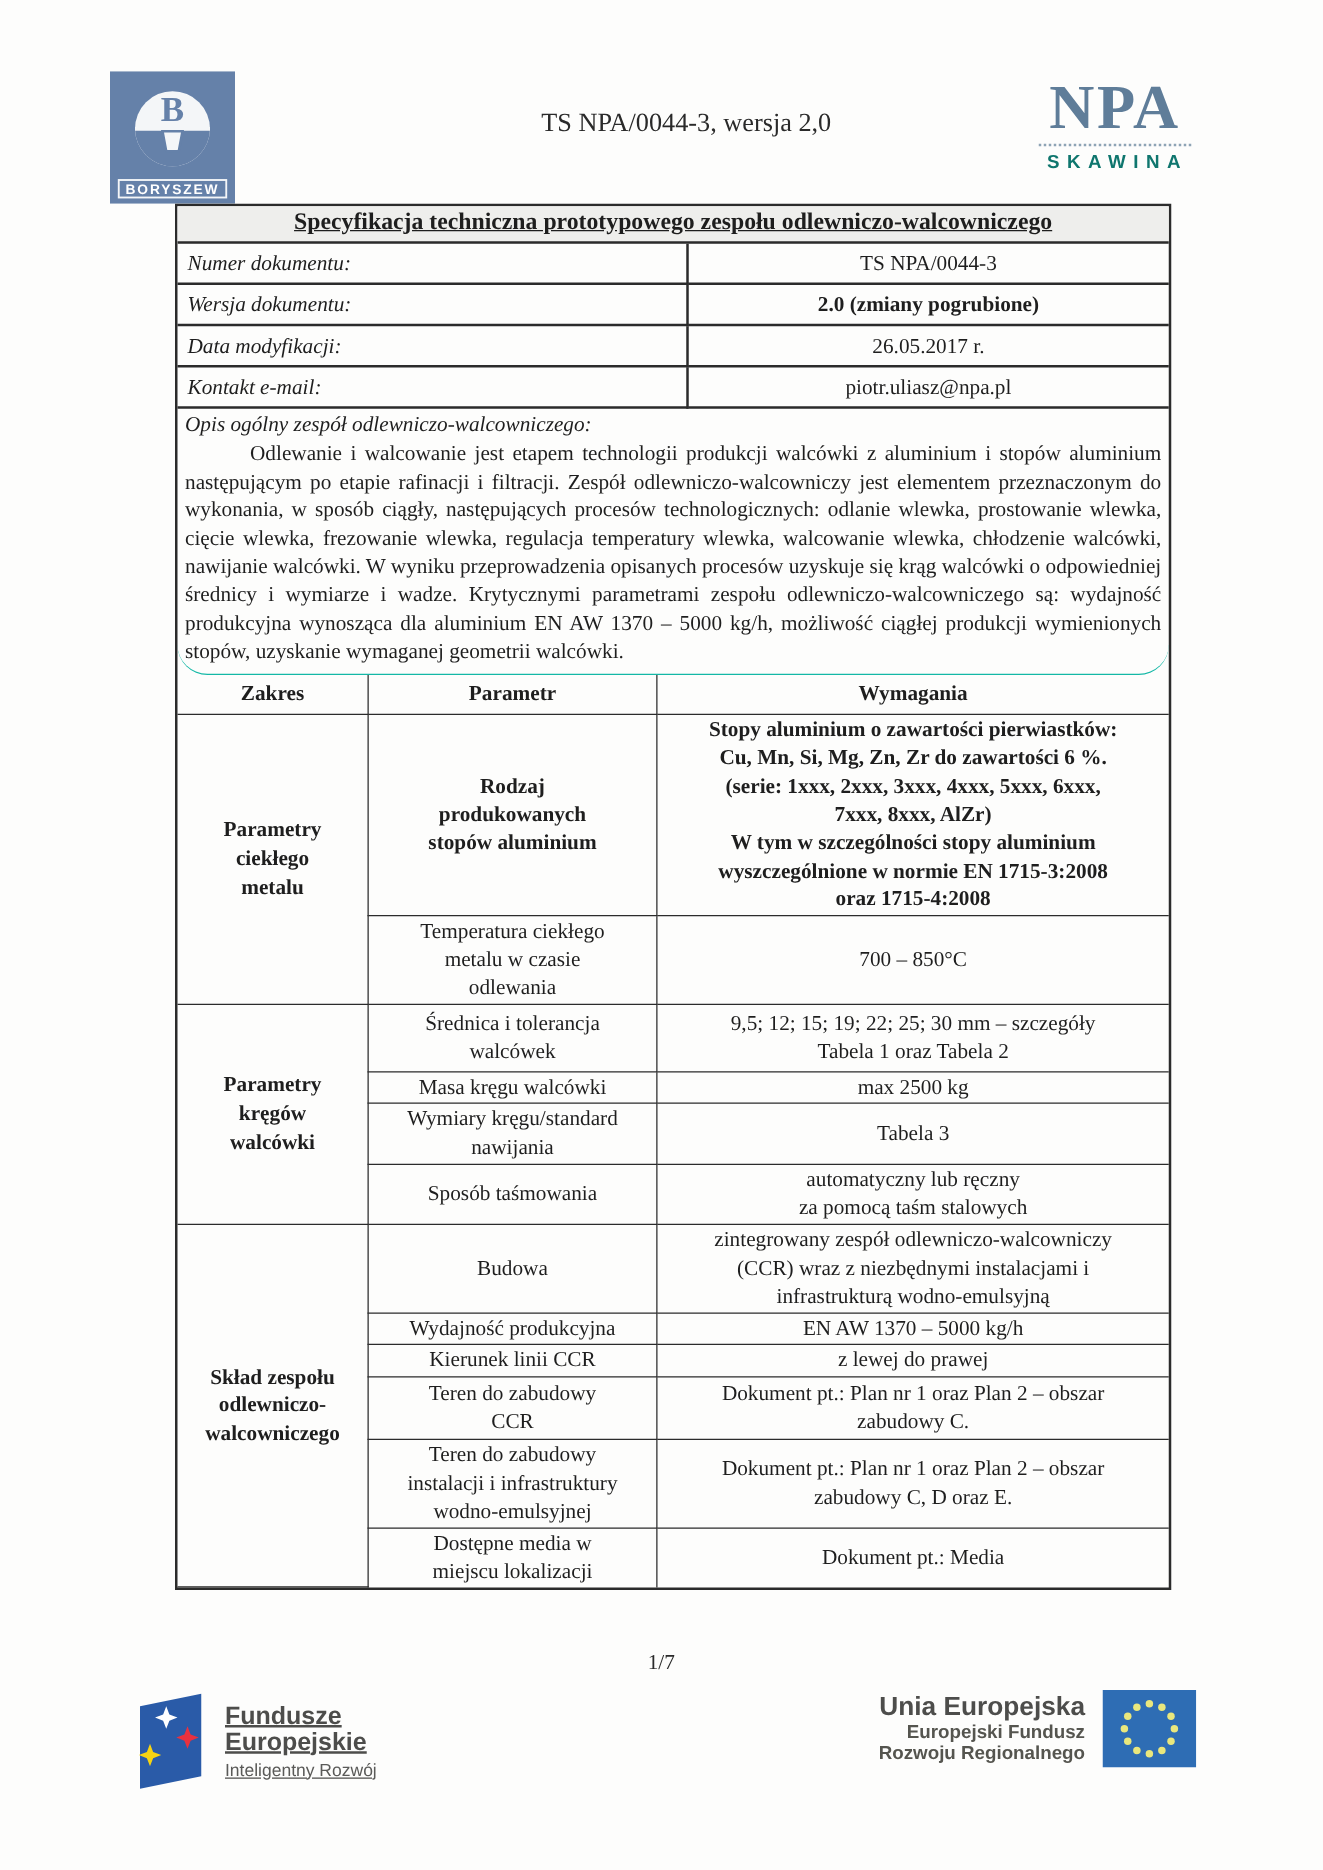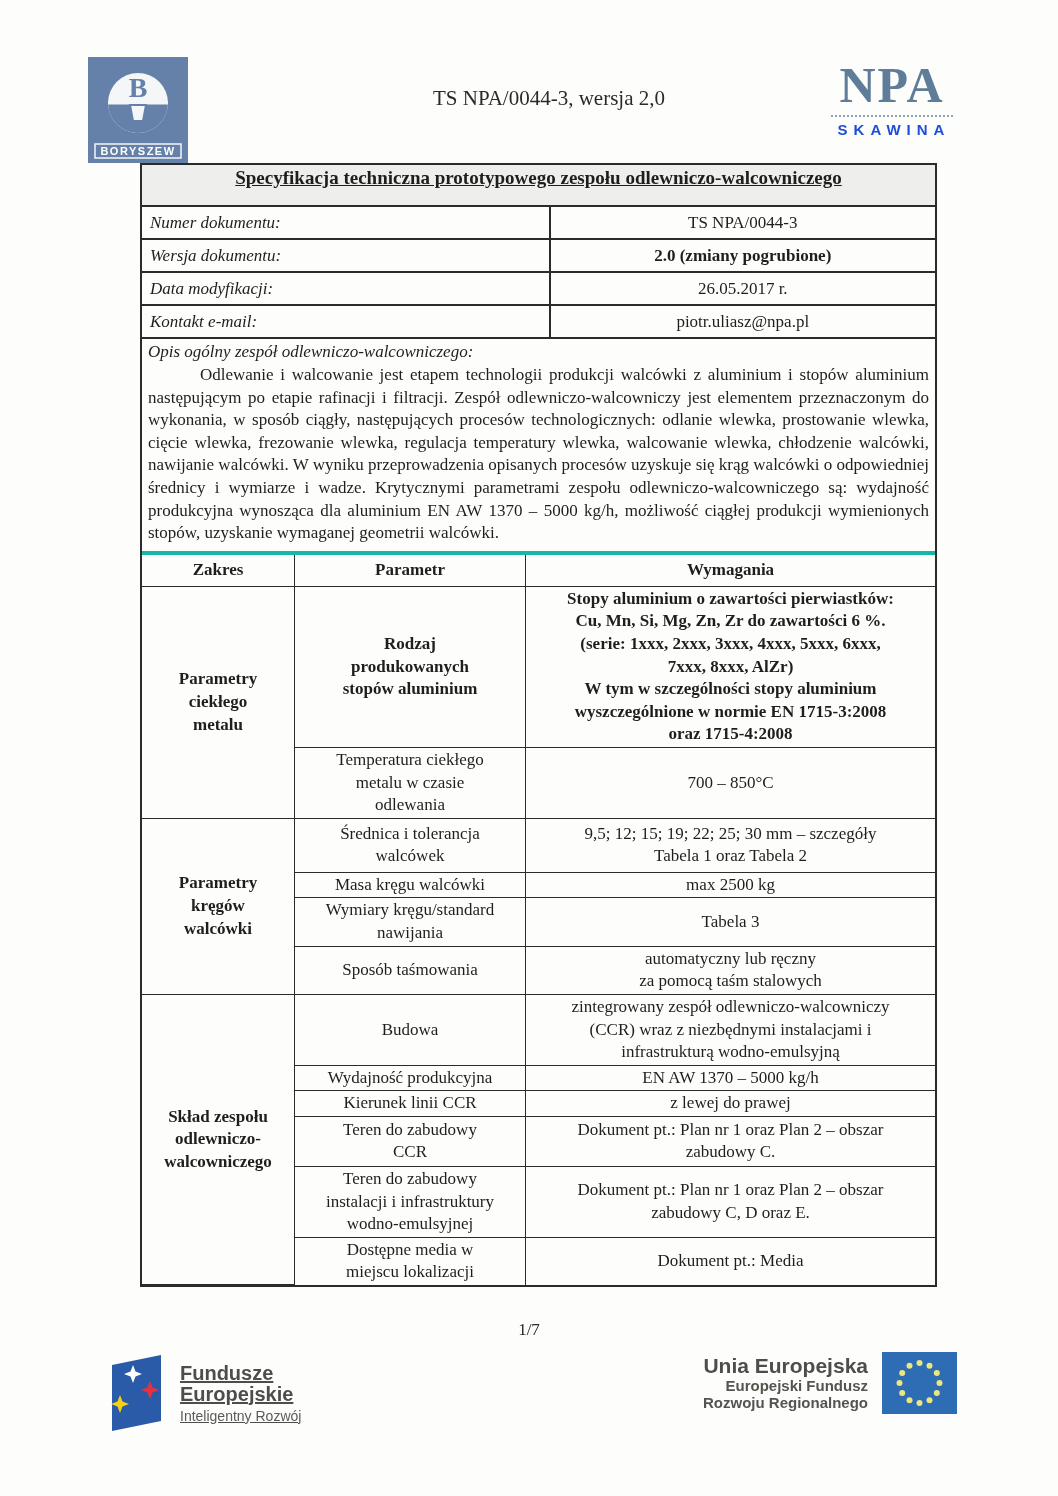--- a/index.html
+++ b/index.html
@@ -18,7 +18,7 @@
                line-height:1; font-family:"Liberation Serif", serif; }
   .npa-rule  { margin:5px 4px 4px 4px; border-top:2px dotted #8ea4b5; height:0; }
   .npa-sub   { font-family:"Liberation Sans", sans-serif; font-weight:bold; font-size:15px;
-               letter-spacing:6px; color:#1d4ed8; padding-left:4px; }
+               letter-spacing:6px; color:#0f766e; padding-left:4px; }
 
   
   .doc { position:absolute; left:140px; top:163px; width:797px;

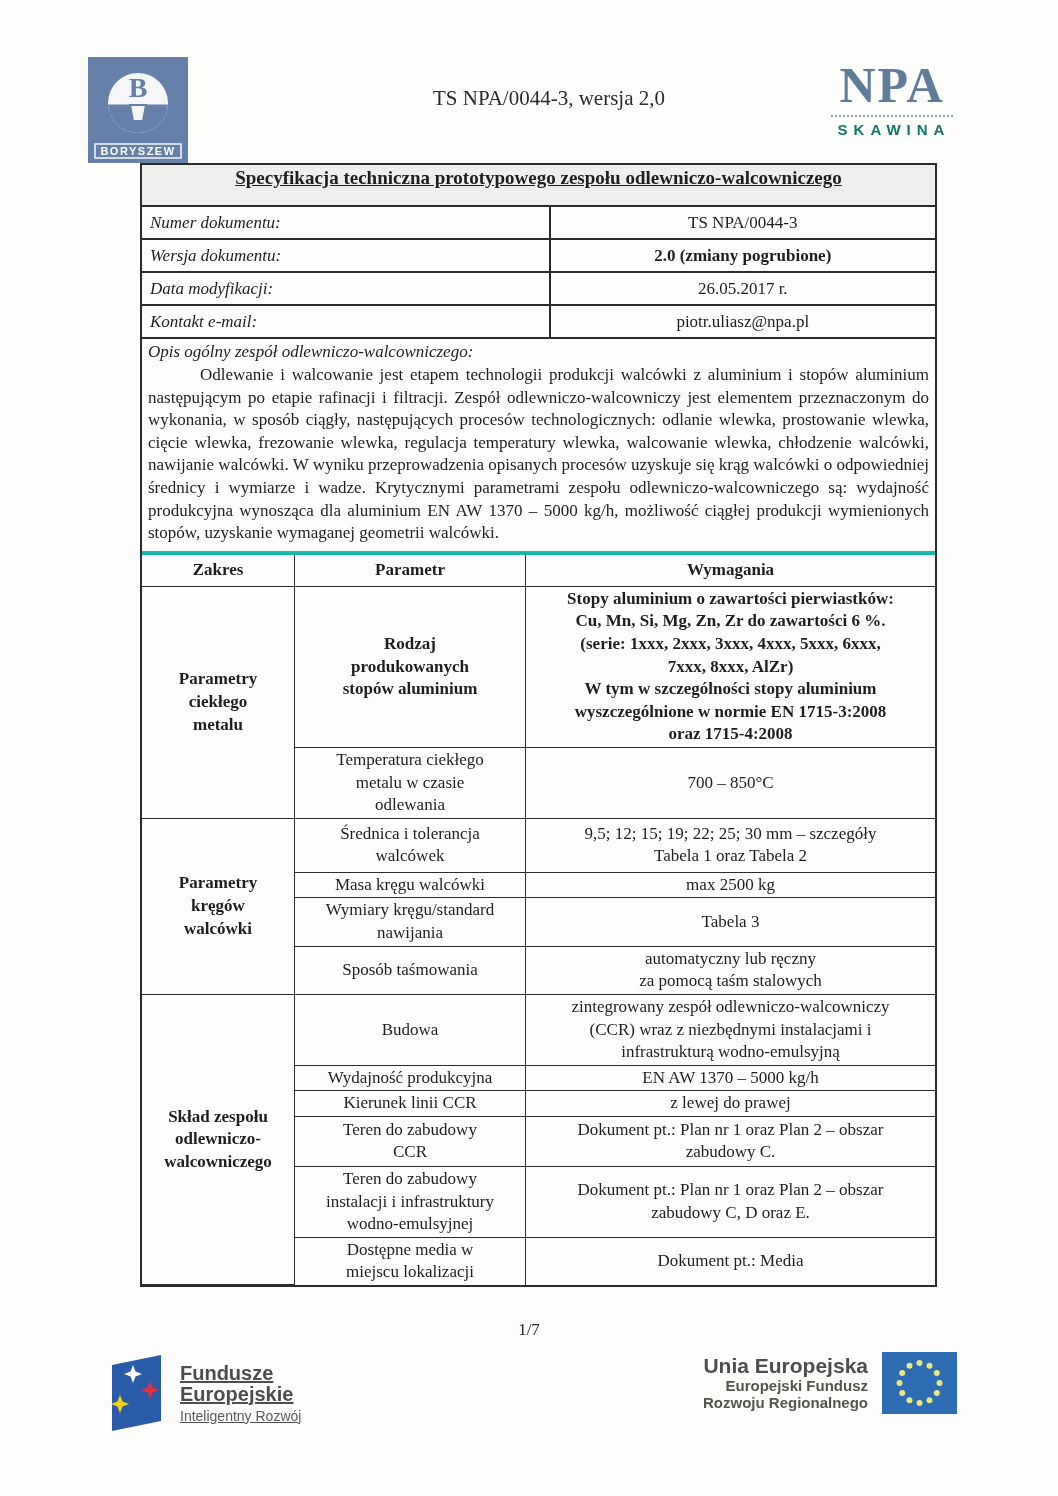--- a/index.html
+++ b/index.html
@@ -25,7 +25,7 @@
          border:2px solid #2b2b2b; box-sizing:border-box; }
   .doc-title { background:#eeeeec; border-bottom:2px solid #2b2b2b; text-align:center;
                font-size:19px; font-weight:bold; text-decoration:underline;
-               padding:2px 0 16px 0; }
+               padding:2px 0 4px 0; }
 
   table.info { width:100%; border-collapse:collapse; table-layout:fixed; }
   table.info td { border-bottom:2px solid #2b2b2b; font-size:17px; height:23px;

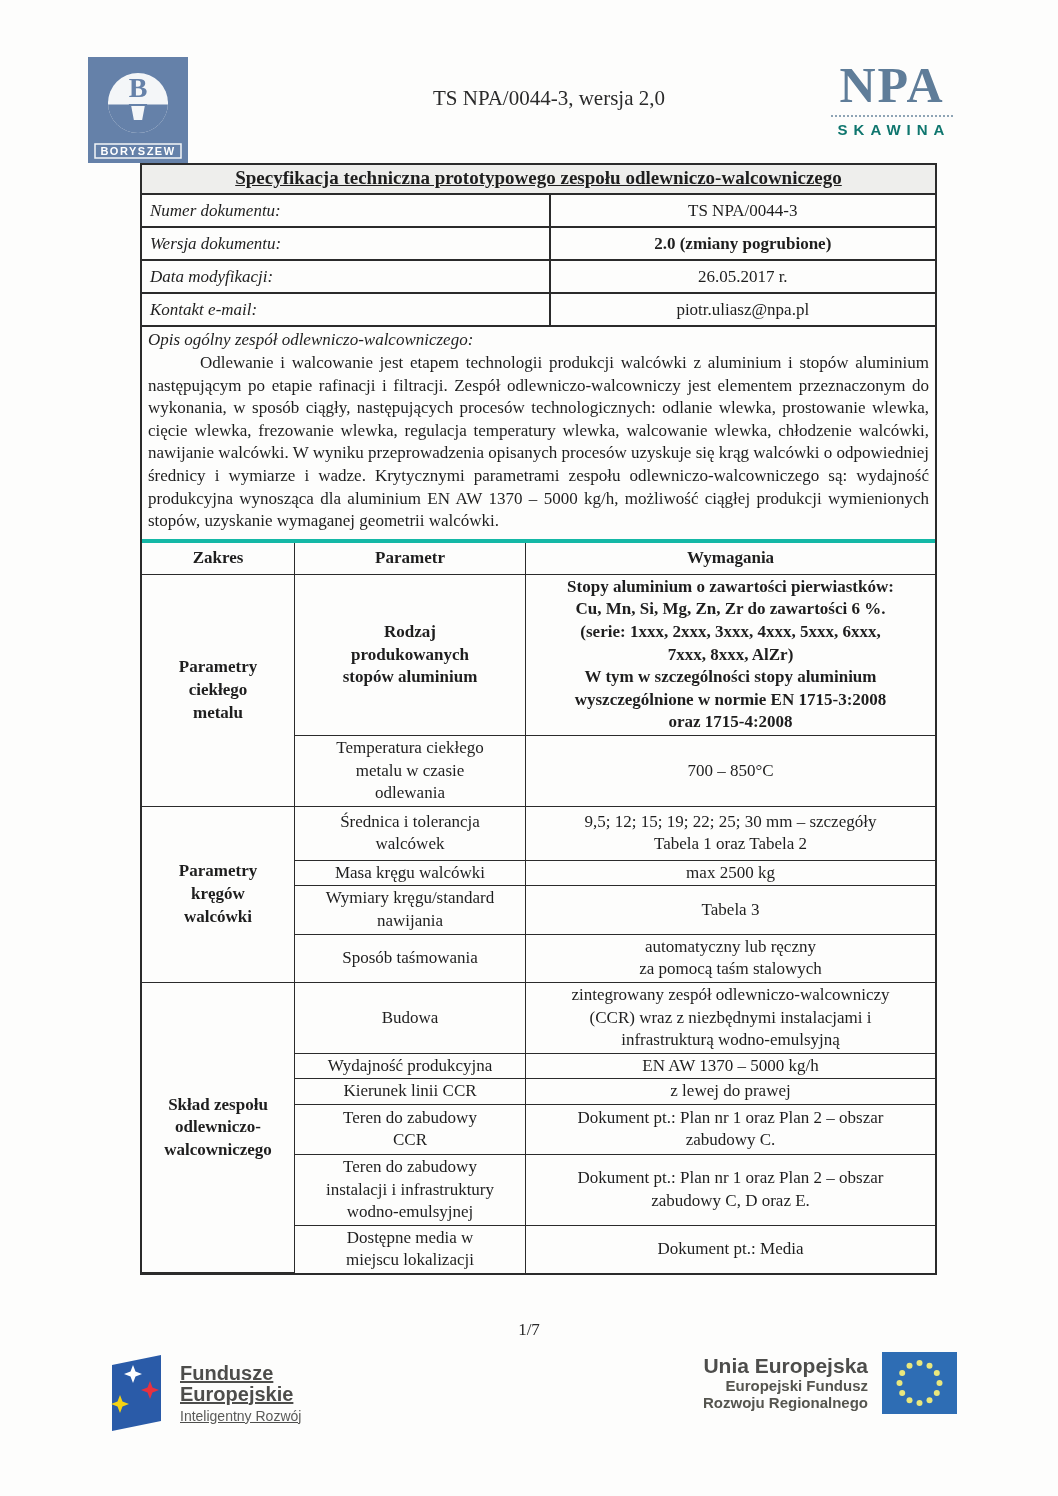--- a/index.html
+++ b/index.html
@@ -35,7 +35,7 @@
   table.info td.val { text-align:center; }
   table.info tr.bold-val td.val { font-weight:bold; }
 
-  .opis { border-bottom:4px solid #14b8a6; padding:3px 6px 6px 6px; }
+  .opis { border-bottom:1px solid #14b8a6; padding:3px 6px 6px 6px;border-radius:24px; }
   .opis-heading { font-style:italic; font-size:17px; margin:0 0 2px 0; }
   .opis-par { font-size:17px; line-height:22.6px; text-align:justify;
               text-indent:52px; margin:0; }

